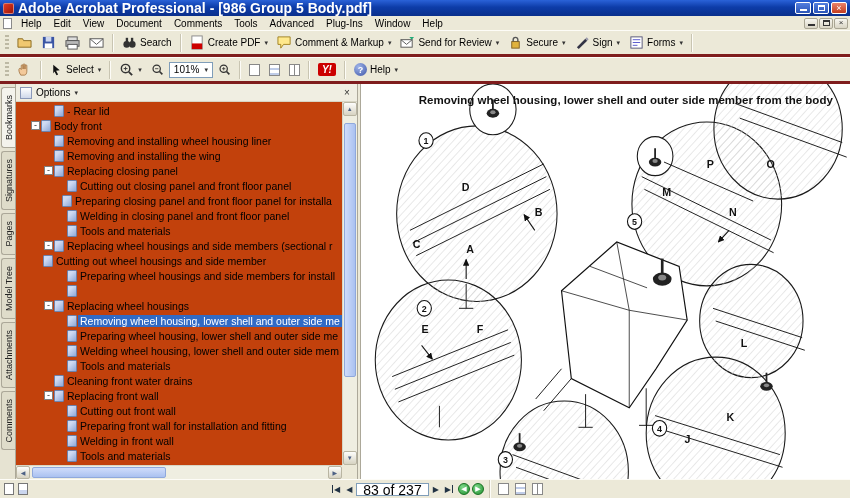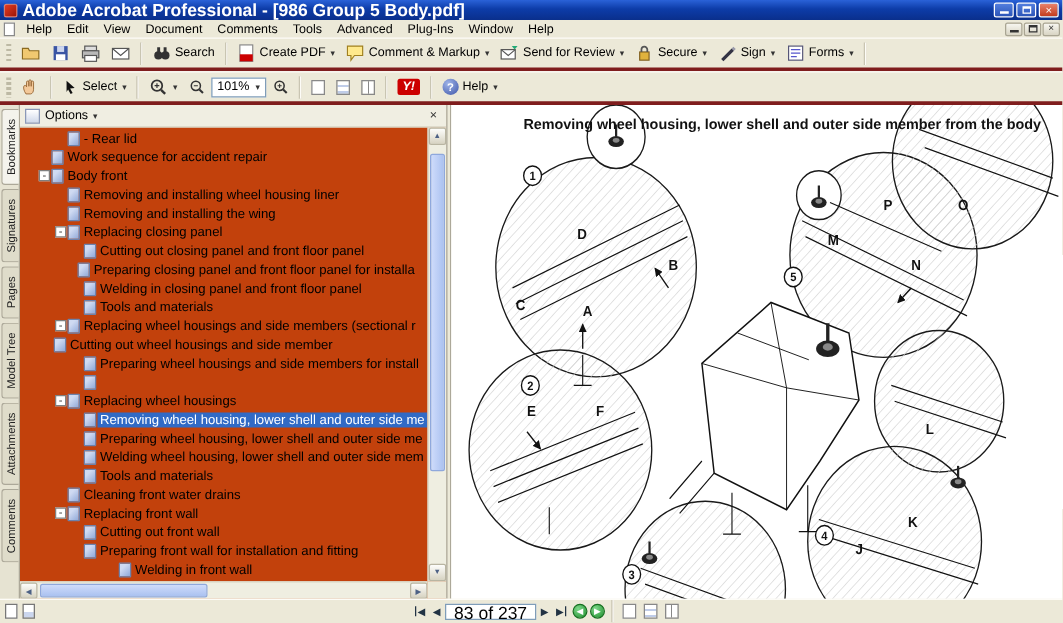--- a/index.html
+++ b/index.html
@@ -356,11 +356,6 @@
               <span class="expander-spacer"></span>
               <span class="bm-icon"></span>
               <span class="bm-label">- Rear lid</span>
-            </div>
-            <div class="bm-row" style="padding-left: 15px;">
-              <span class="expander-spacer"></span>
-              <span class="bm-icon"></span>
-              <span class="bm-label">Work sequence for accident repair</span>
             </div>
             <div class="bm-row" style="padding-left: 15px;">
               <span class="expander">-</span>

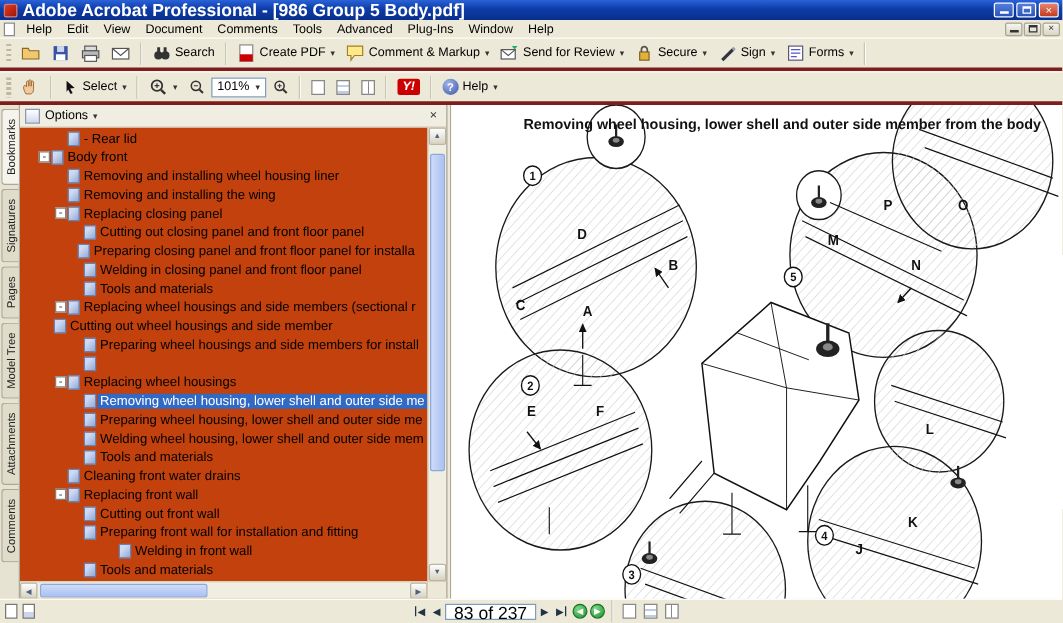--- a/index.html
+++ b/index.html
@@ -461,7 +461,7 @@
               <span class="bm-icon"></span>
               <span class="bm-label">Preparing front wall for installation and fitting</span>
             </div>
-            <div class="bm-row" style="padding-left: 41px; margin-left: 28px;">
+            <div class="bm-row" style="padding-left: 41px;">
               <span class="expander-spacer"></span>
               <span class="bm-icon"></span>
               <span class="bm-label">Welding in front wall</span>

